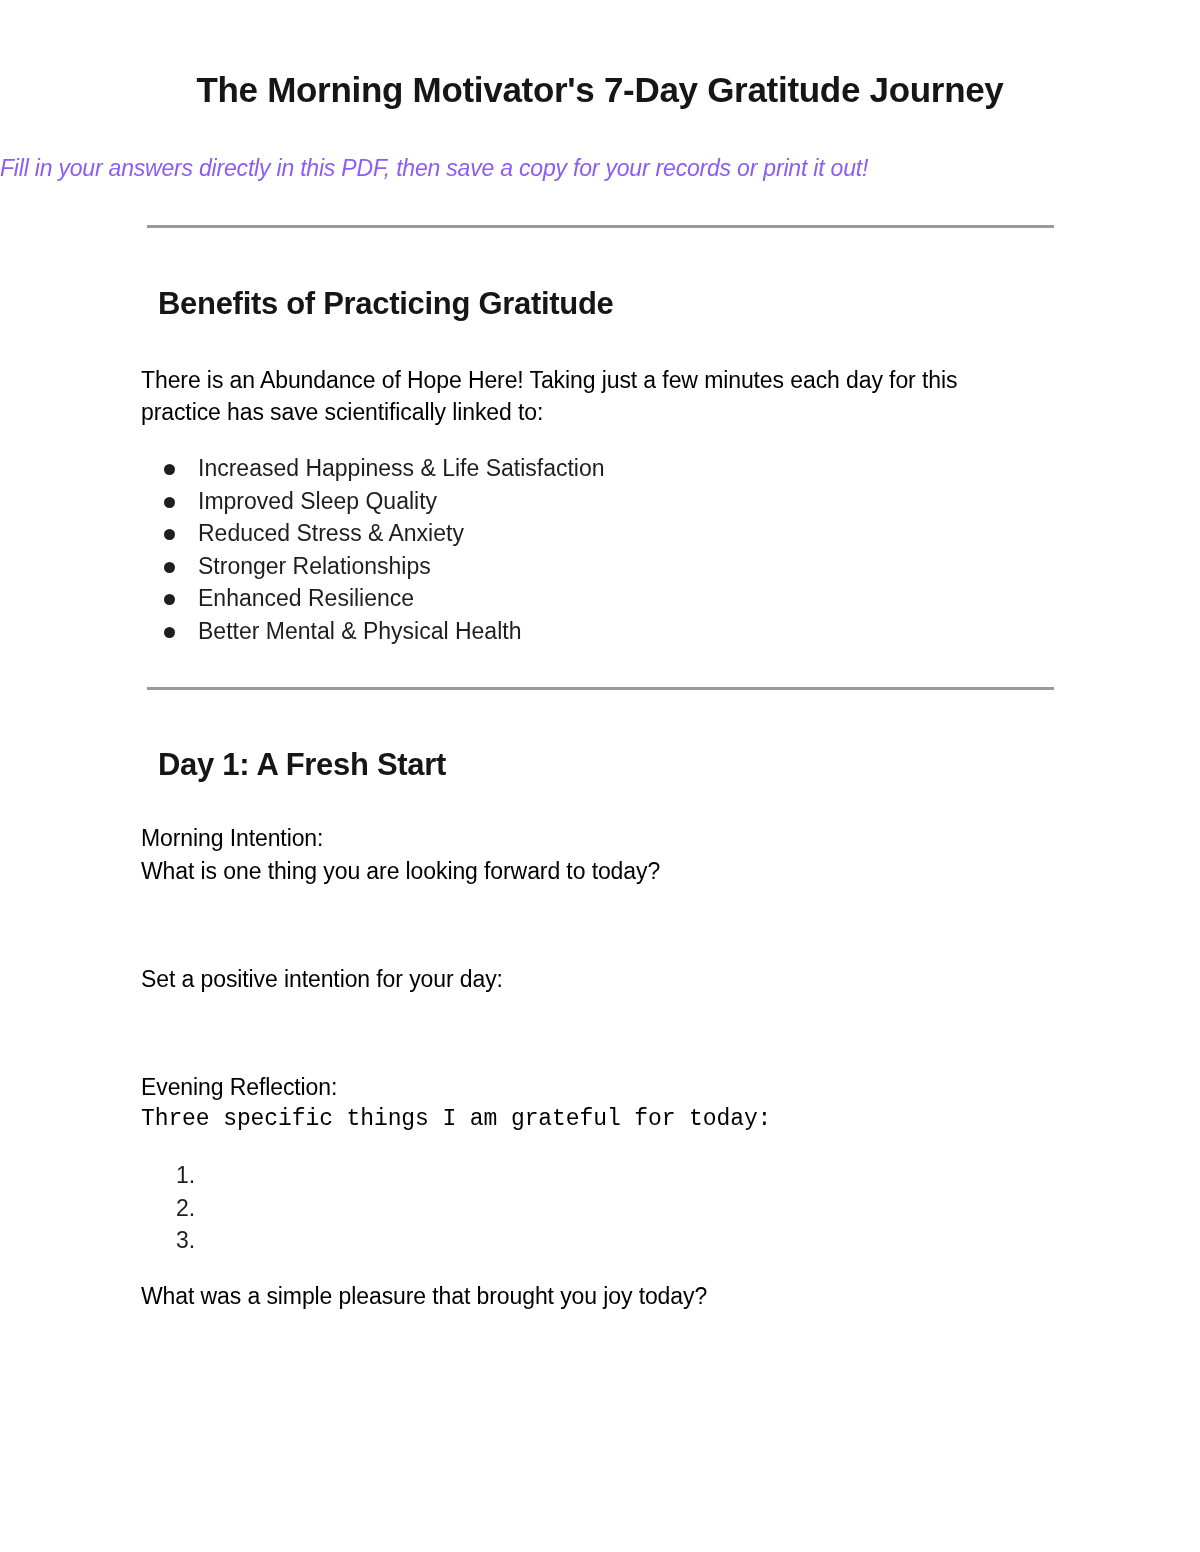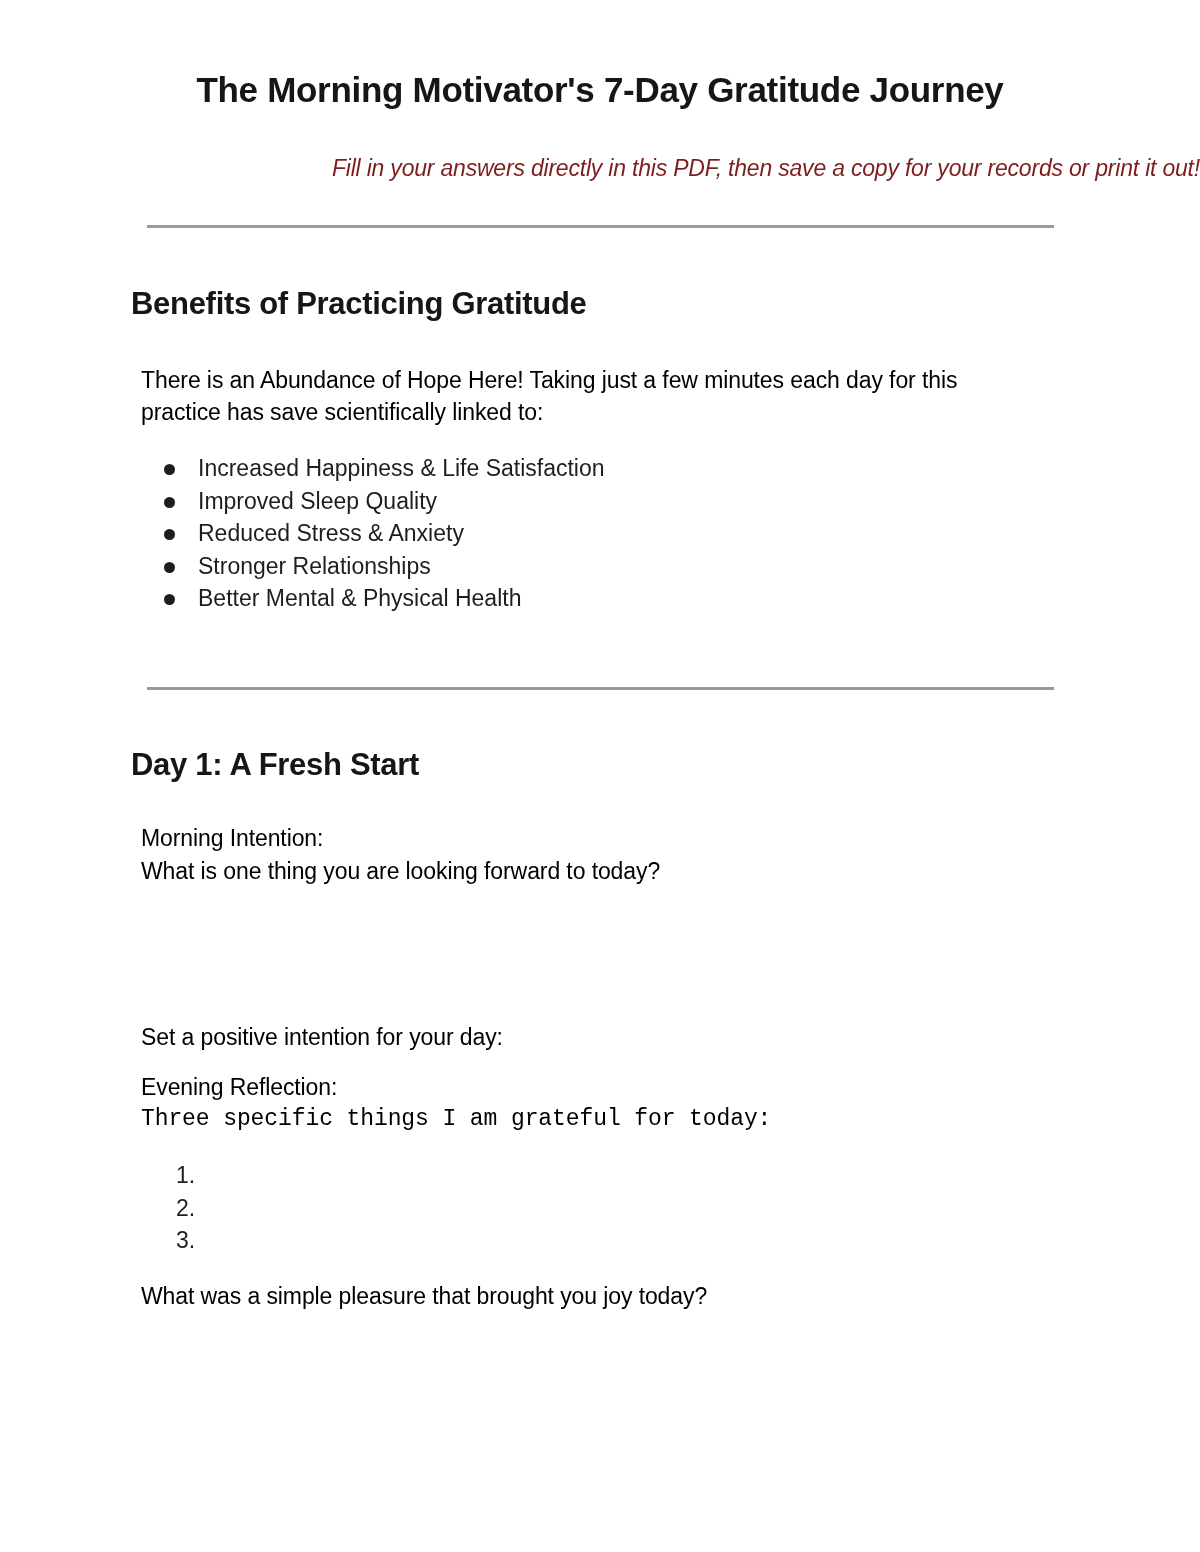--- a/index.html
+++ b/index.html
@@ -36,10 +36,10 @@
     .doc-subtitle {
       left: 0; width: 1200px;
       top: 155px;
-      text-align: right;
+      text-align: left;
       font-size: 23px;
       font-style: italic;
-      color: #7f1d1d;
+      color: #8b5cf6;
       letter-spacing: -0.2px;
     }
     .divider {

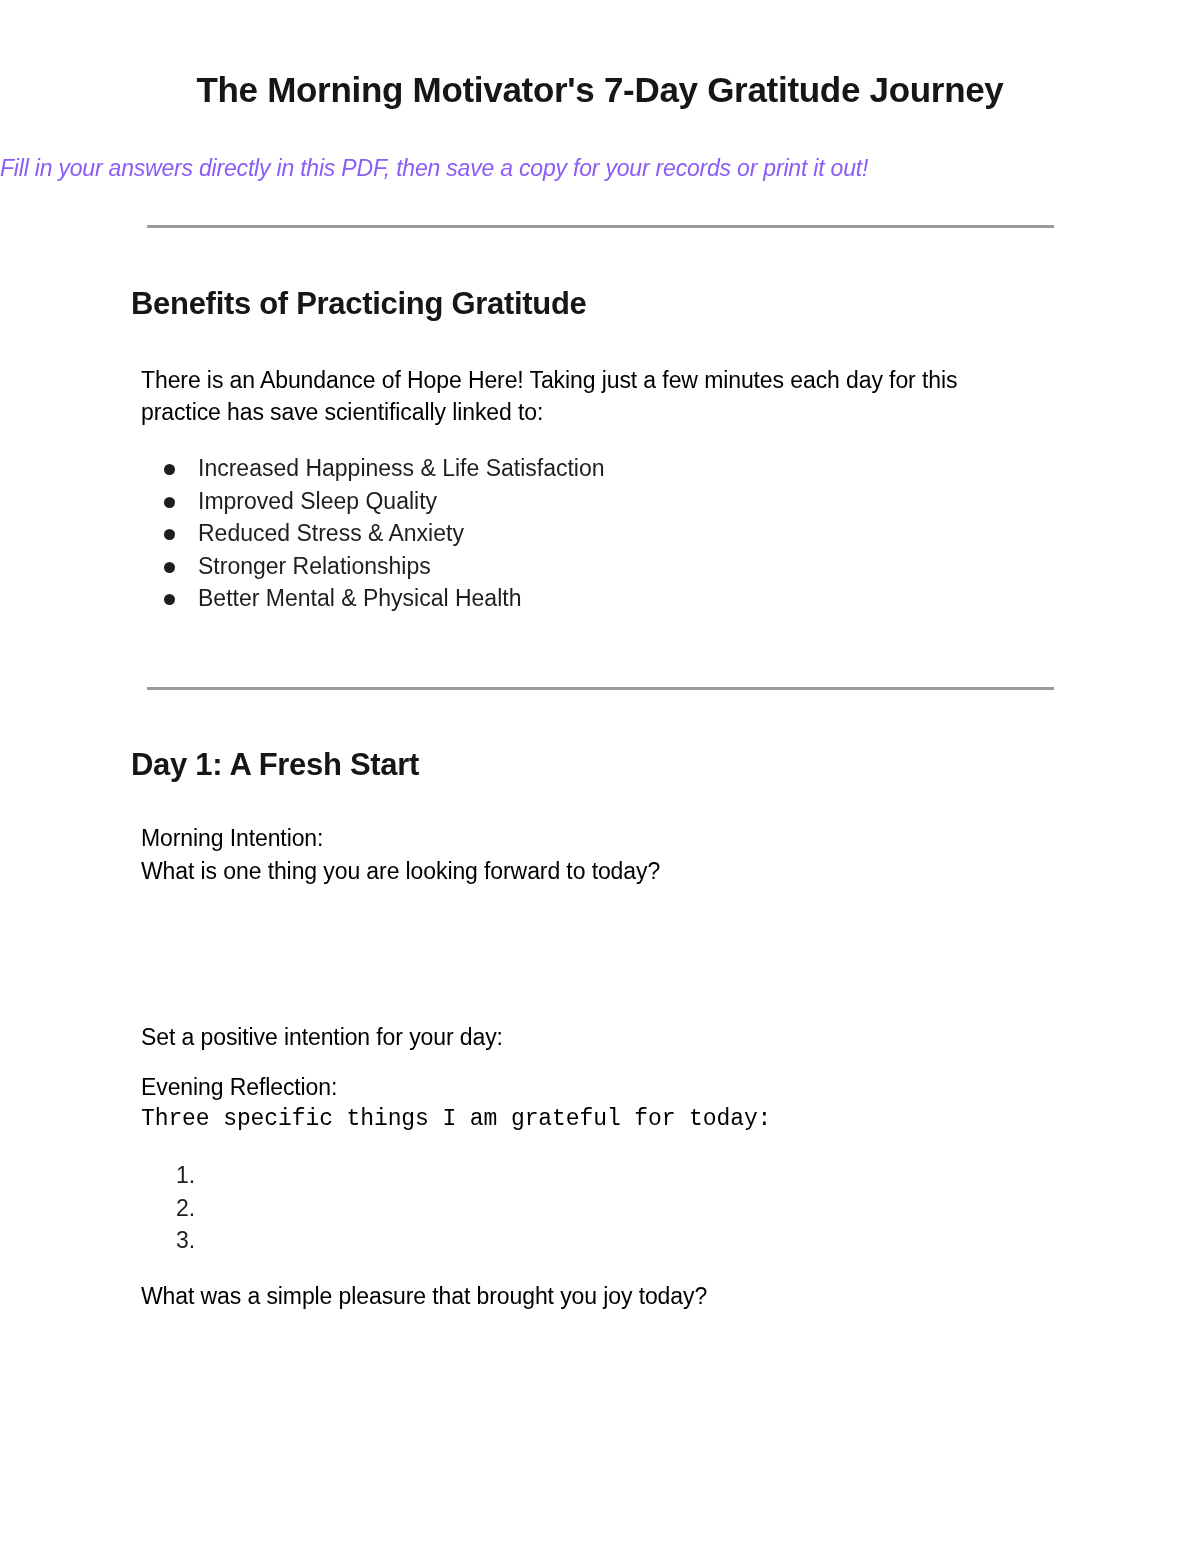--- a/index.html
+++ b/index.html
@@ -54,7 +54,7 @@
       font-weight: bold;
       color: #161616;
       letter-spacing: -0.3px;
-      left: 131px;
+      left: 158px;
     }
     .para {
       left: 141px;

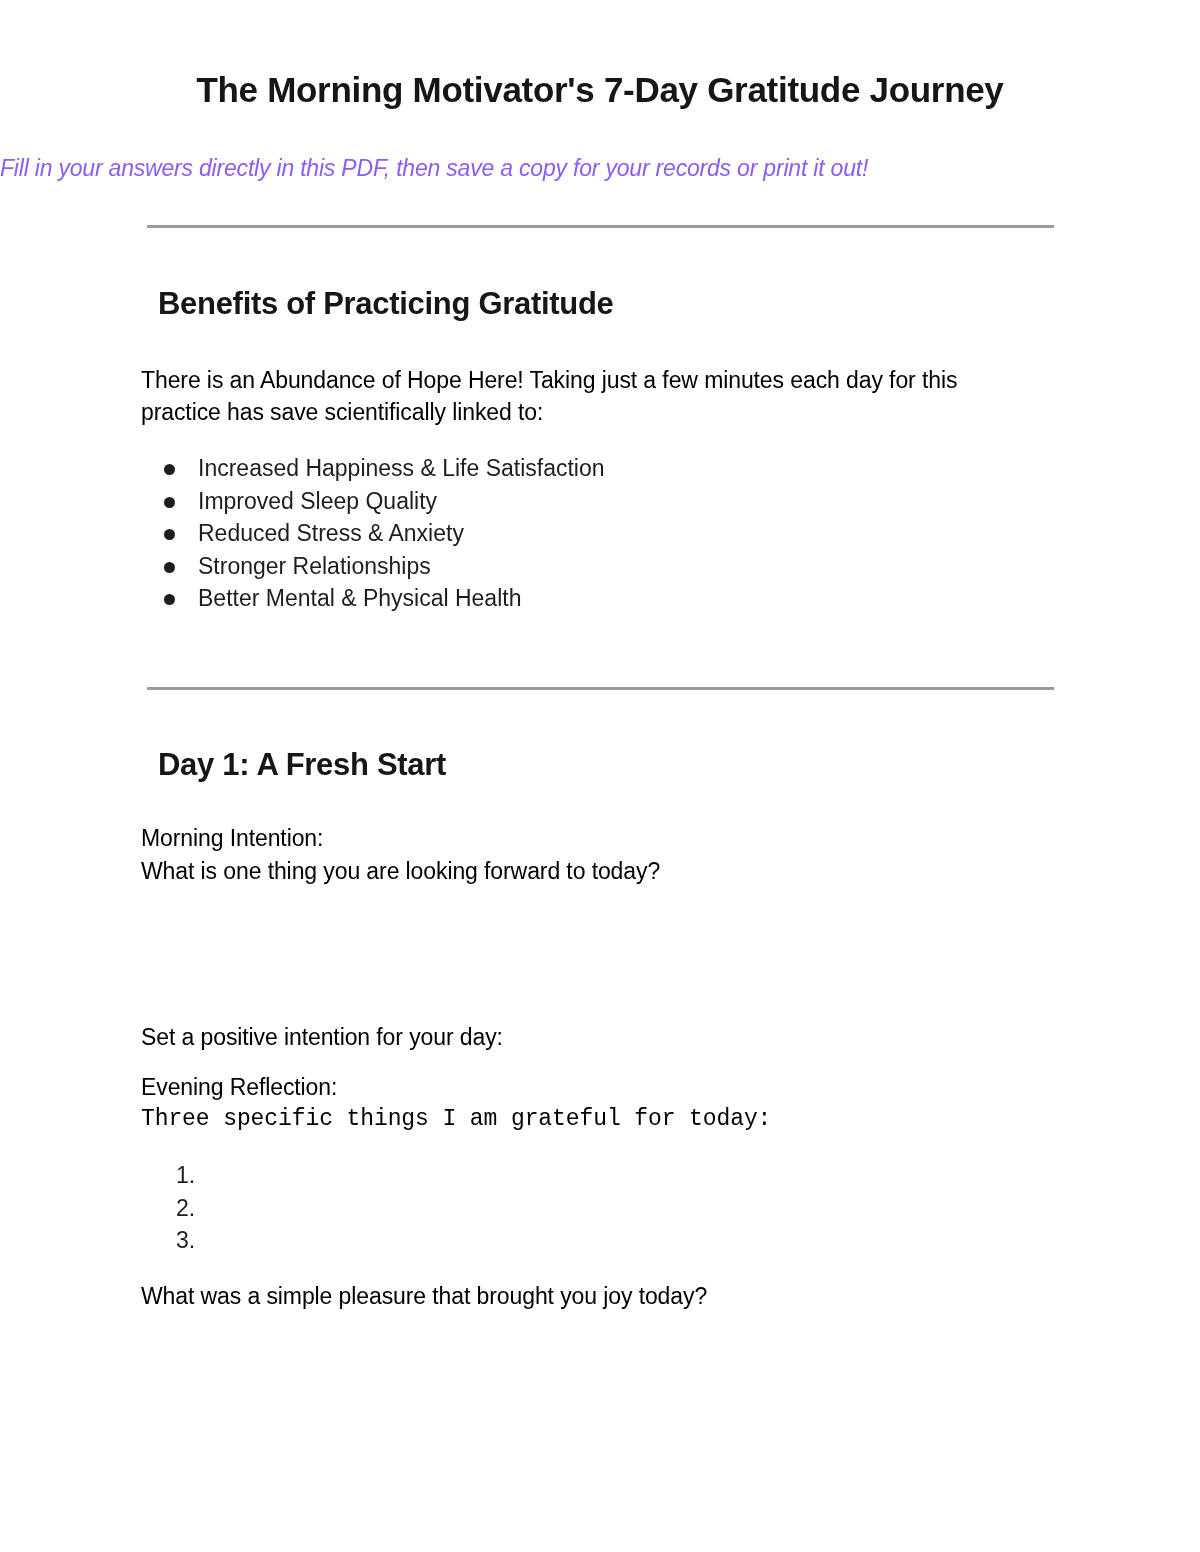--- a/index.html
+++ b/index.html
@@ -124,6 +124,7 @@
     <li><span class="bullet-dot"></span><span>Improved Sleep Quality</span></li>
     <li><span class="bullet-dot"></span><span>Reduced Stress &amp; Anxiety</span></li>
     <li><span class="bullet-dot"></span><span>Stronger Relationships</span></li>
+    <li><span class="bullet-dot"></span><span>Enhanced Resilience</span></li>
     <li><span class="bullet-dot"></span><span>Better Mental &amp; Physical Health</span></li>
   </ul>
 

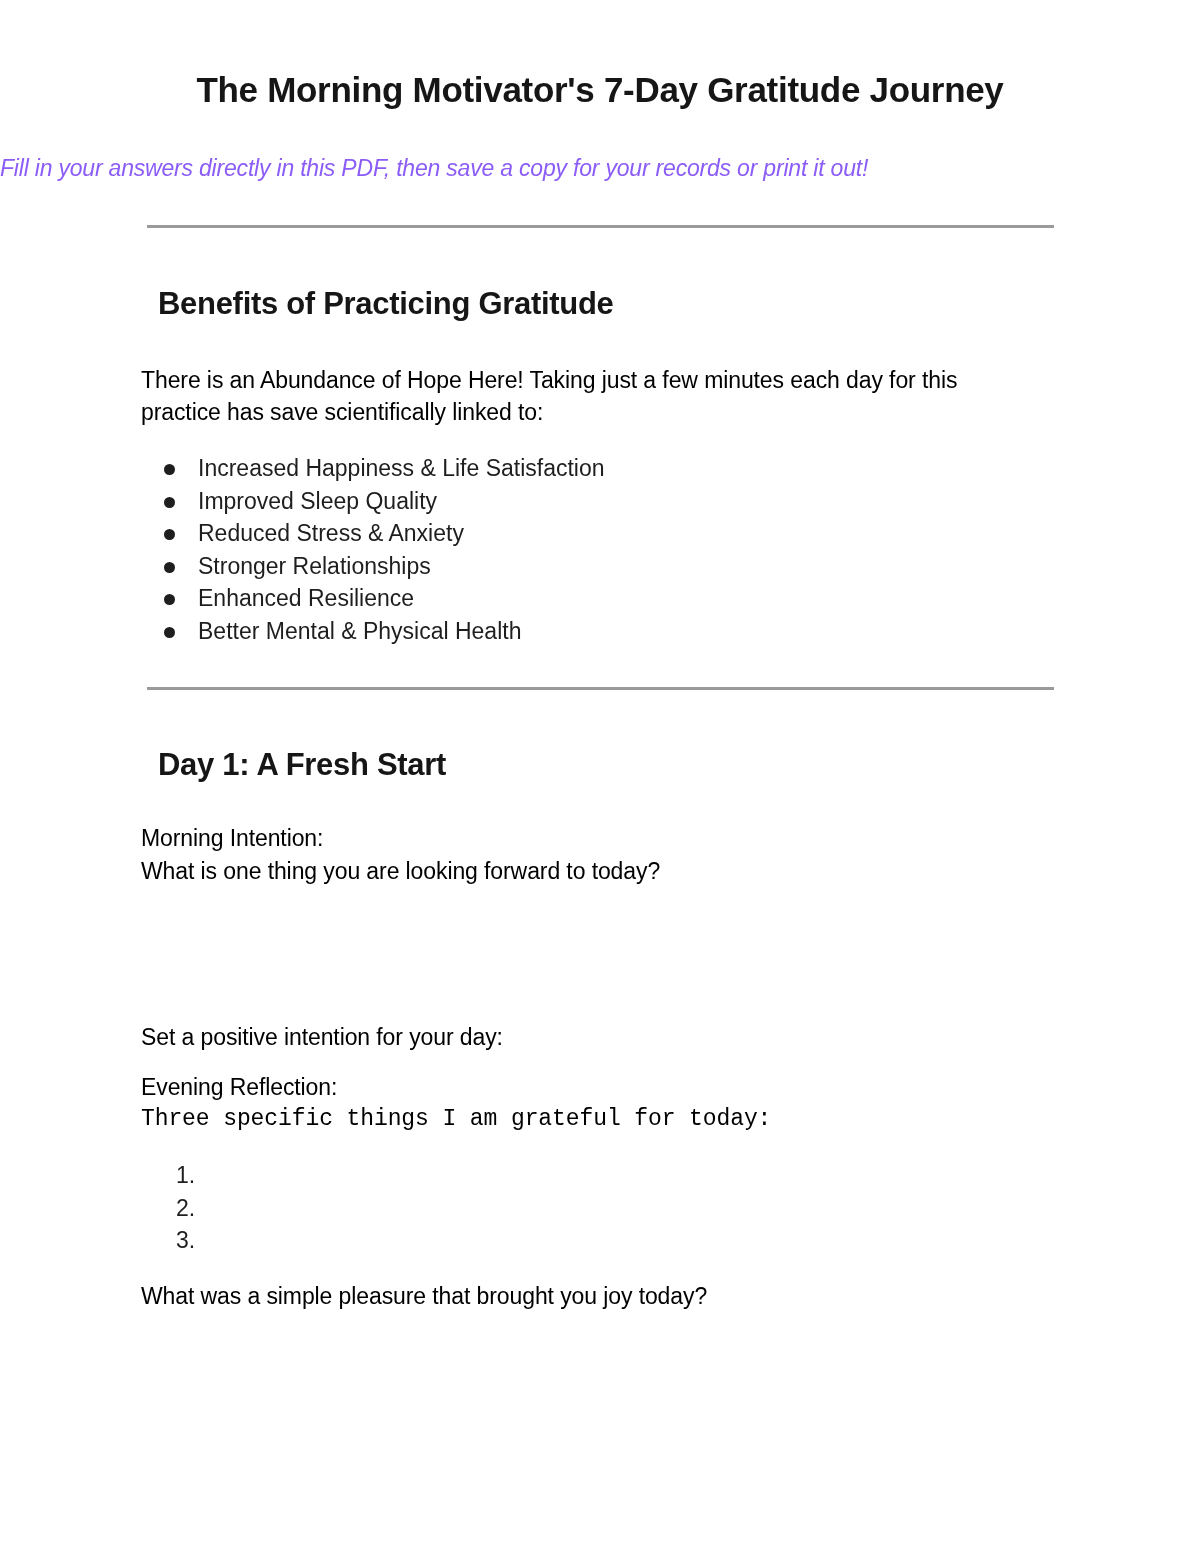--- a/index.html
+++ b/index.html
@@ -135,7 +135,7 @@
   <div class="abs para" style="top:822px;">Morning Intention:</div>
   <div class="abs para" style="top:855px;">What is one thing you are looking forward to today?</div>
 
-  <div class="abs para" style="top:1021px;">Set a positive intention for your day:</div>
+  <div class="abs para" style="top:963px;">Set a positive intention for your day:</div>
 
   <div class="abs para" style="top:1071px;">Evening Reflection:</div>
   <div class="abs para" style="top:1103px;font-family:Liberation Mono, monospace;">Three specific things I am grateful for today:</div>

